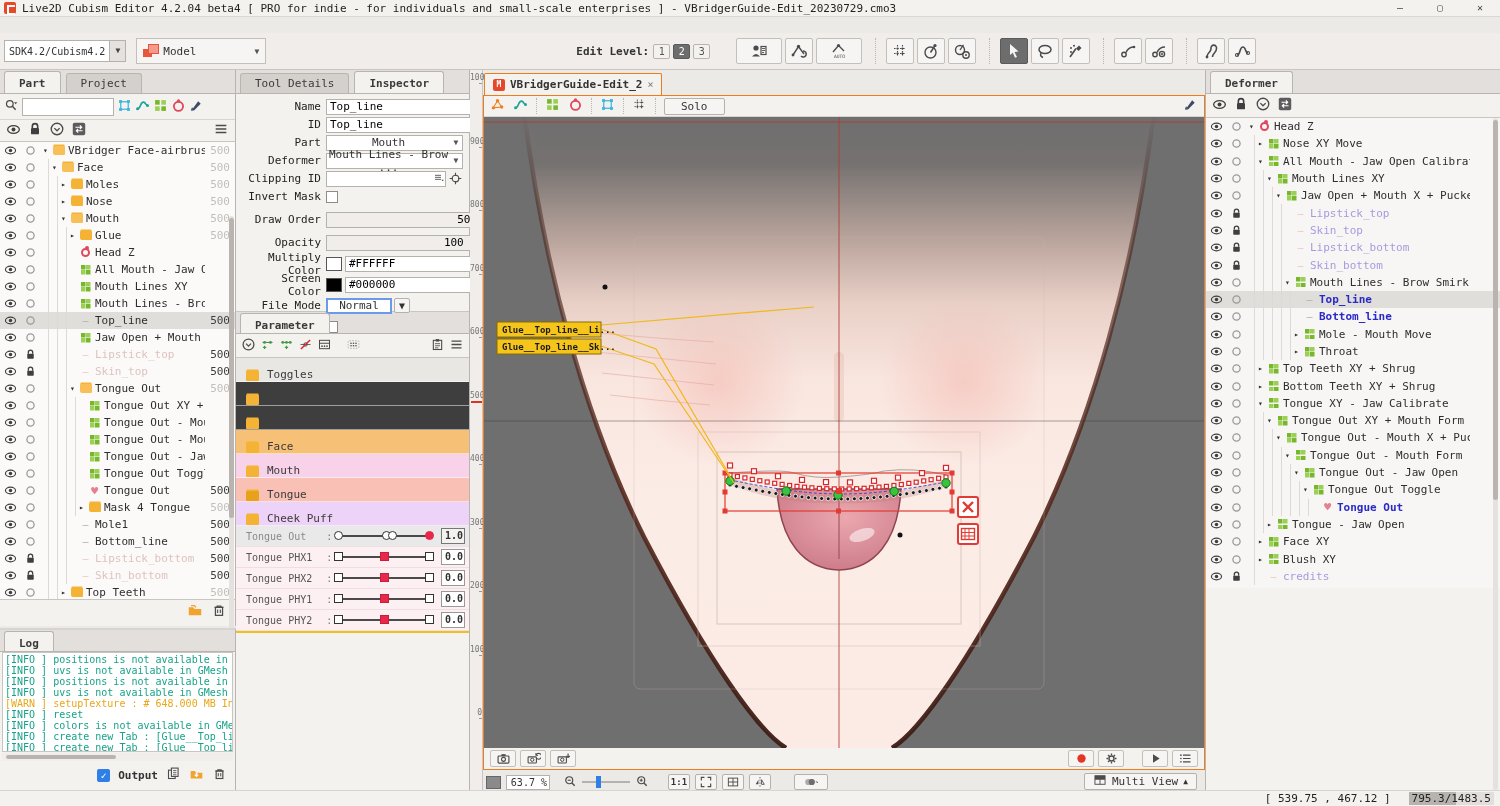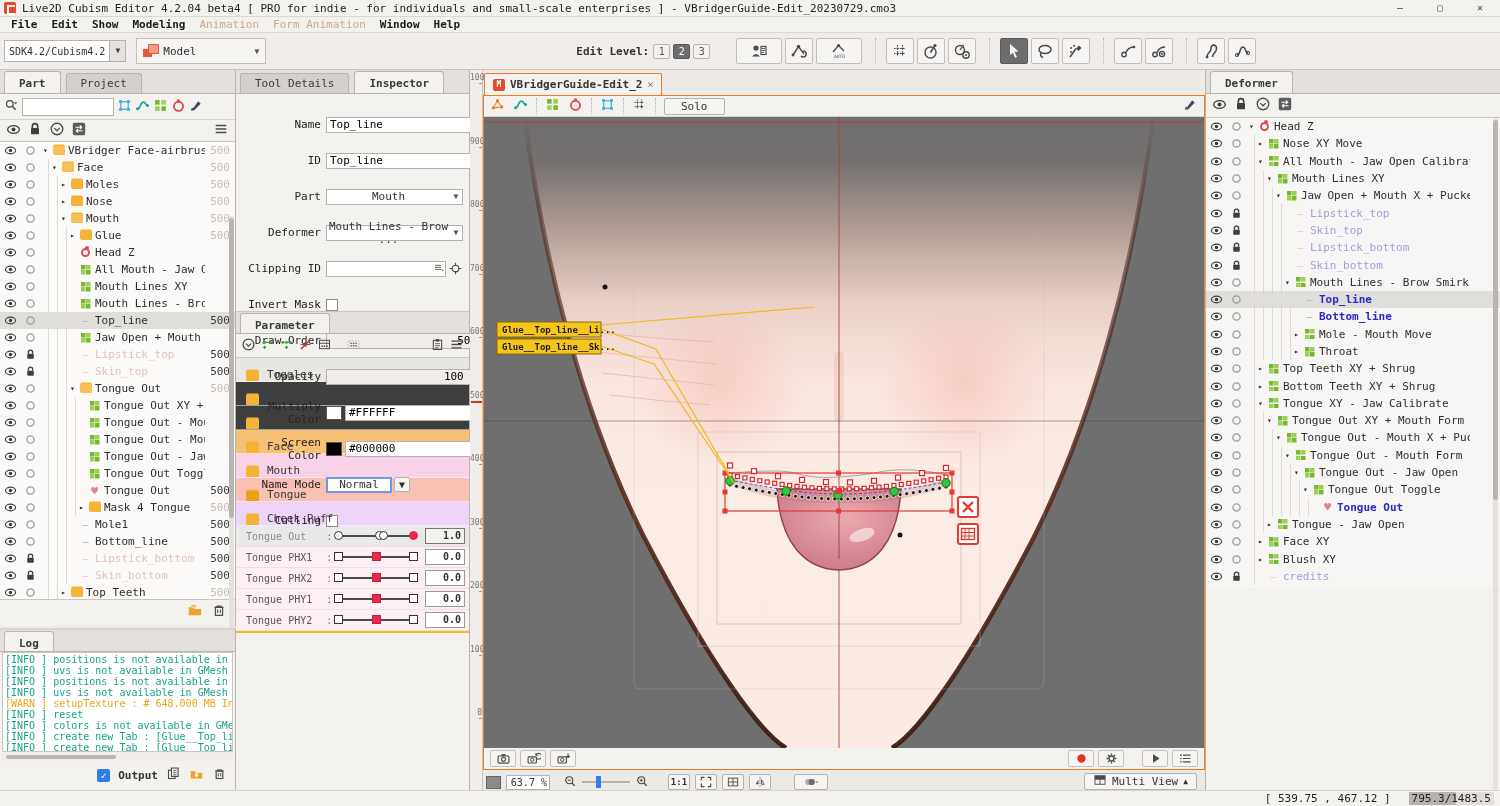--- a/index.html
+++ b/index.html
@@ -221,16 +221,6 @@
     </span>
   </div>
 
-  <div class="menubar" id="menubar">
-      <span class="menu-item">File</span>
-      <span class="menu-item">Edit</span>
-      <span class="menu-item">Show</span>
-      <span class="menu-item">Modeling</span>
-      <span class="menu-item disabled">Animation</span>
-      <span class="menu-item disabled">Form Animation</span>
-      <span class="menu-item">Window</span>
-      <span class="menu-item">Help</span>
-    </div>
 
   <div class="toolbar">
     <div class="selbox">

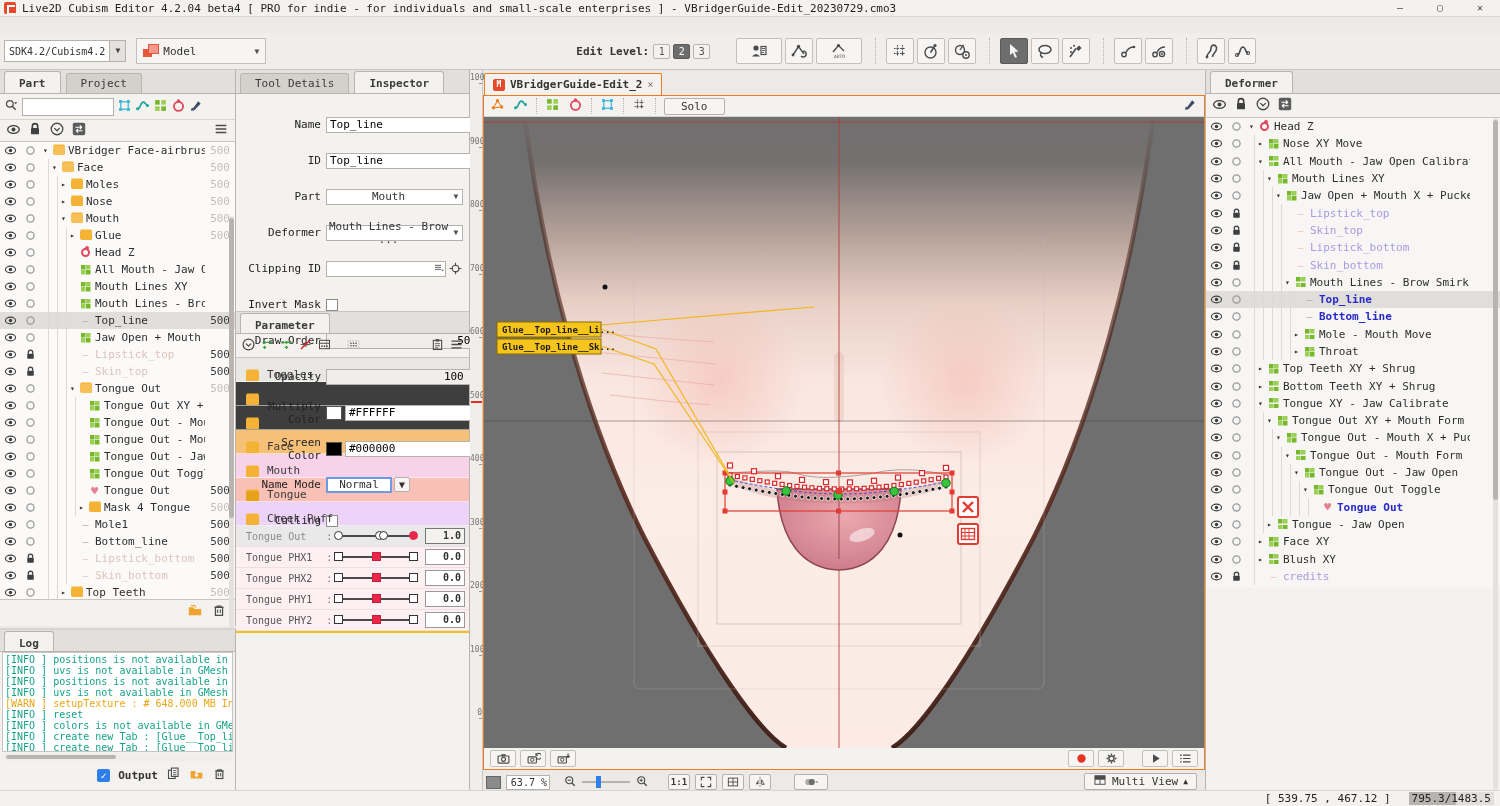--- a/index.html
+++ b/index.html
@@ -114,7 +114,7 @@
   .inspector-panel { position:absolute; left:236px; top:70px; width:234px; height:720px;
                      background:#f4f2ef; border-right:1px solid #b9b4b0; }
   .iform { padding-top:3px; height:218px; border-bottom:1px solid #c9c5c1; }
-  .irow { display:flex; align-items:center; height:17px; margin:19px 6px; }
+  .irow { display:flex; align-items:center; height:17px; margin:1px 6px; }
   .ilab { width:84px; text-align:right; padding-right:5px; font-size:11px; color:#222; flex:none; }
   .itxt { flex:1; height:16px; border:1px solid #b5b1ad; background:#fff; font:inherit; font-size:11px; padding:0 3px; }
   .isel { flex:1; height:16px; border:1px solid #b5b1ad; background:#fff; display:flex; align-items:center; }

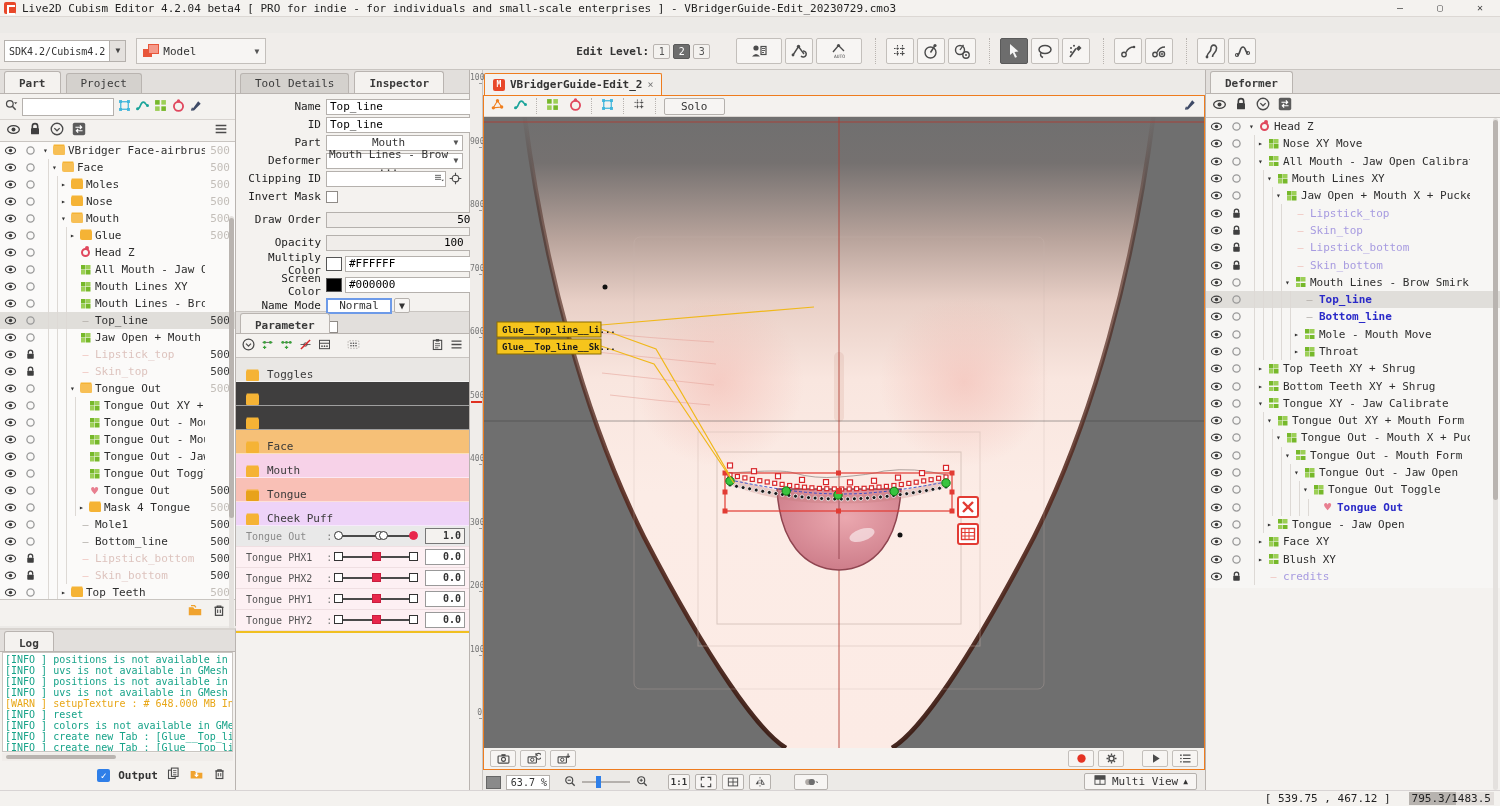--- a/index.html
+++ b/index.html
@@ -1037,7 +1037,7 @@
         <span class="ibtn" style="margin-left:12px">Reset</span>
         </div>
       <div class="irow" style="margin-top:4px">
-          <span class="ilab">Name Mode</span>
+          <span class="ilab">File Mode</span>
         <span class="isel" style="flex:0 0 66px;border:2px solid #6d9ae8">
             <span>Normal</span>
           </span>

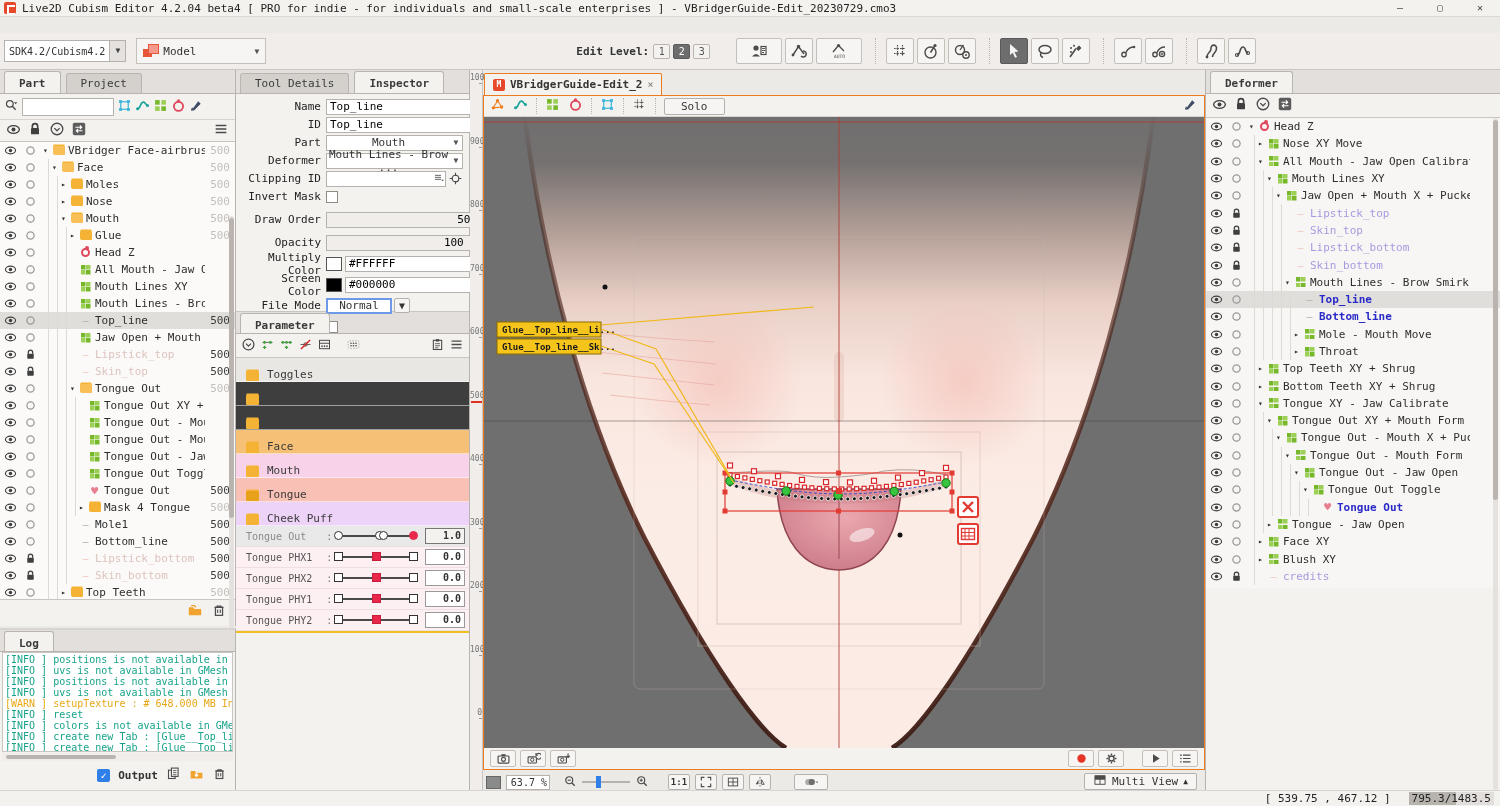--- a/index.html
+++ b/index.html
@@ -143,7 +143,7 @@
   .hnd.round { border-radius:50%; }
   .hnd.fillred { background:#e8274b; border-color:#e8274b; }
   .hnd.redsq { background:#e8274b; border-color:#c81e3e; }
-  .pval { width:40px; height:16px; border:1px solid #999; background:#fff; font-size:10px; font-weight:bold;
+  .pval { width:24px; height:16px; border:1px solid #999; background:#fff; font-size:10px; font-weight:bold;
           text-align:right; padding:1px 3px; flex:none; }
   .yline { height:2px; background:#f0c020; }
   .pfoot { position:absolute; left:0; bottom:2px; width:100%; display:flex; align-items:center; gap:10px;

